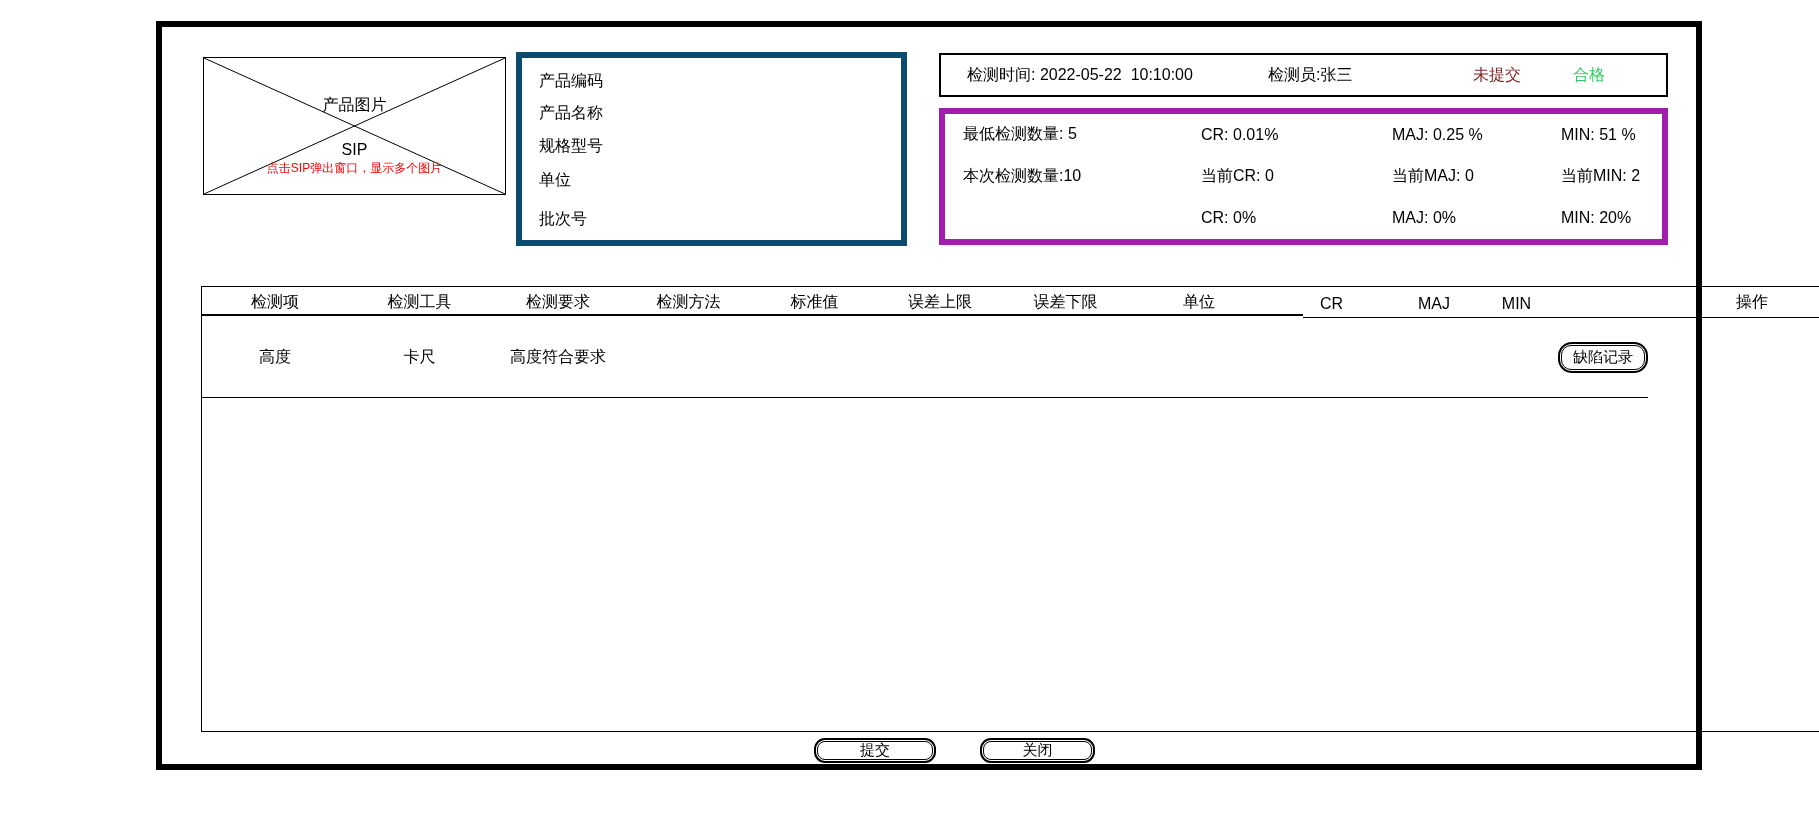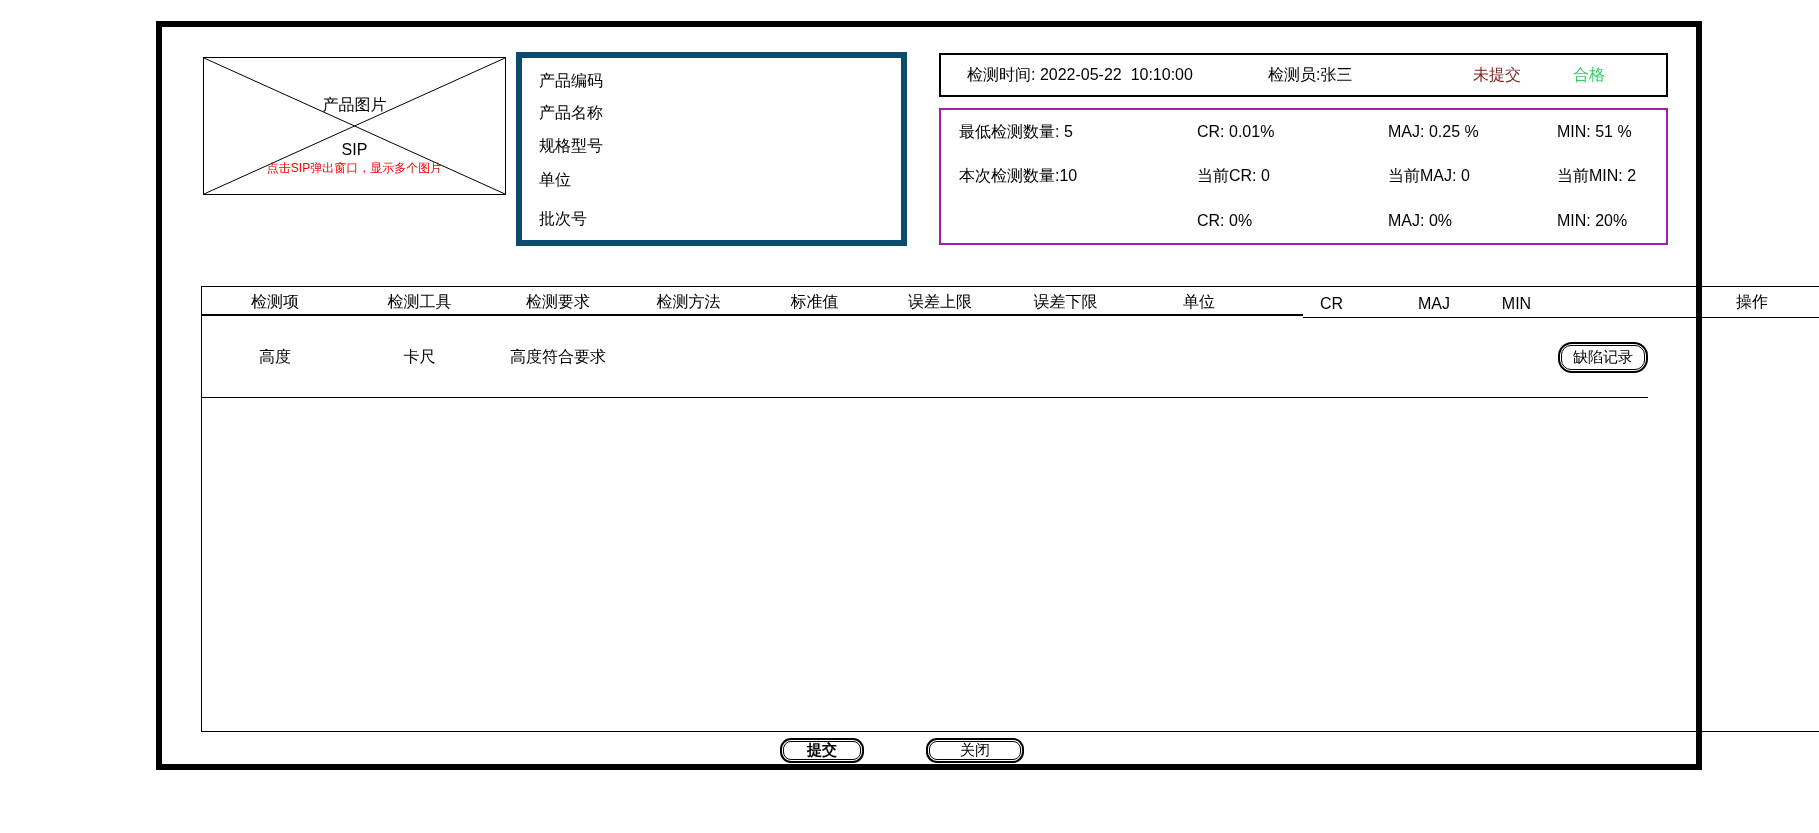--- a/index.html
+++ b/index.html
@@ -33,7 +33,7 @@
 
   
   .statsbox {
-    left: 939px; top: 108px; width: 729px; height: 137px; border: 2px solid #a21caf;
+    left: 939px; top: 108px; width: 729px; height: 137px; border: 6px solid #a21caf;
     display: grid; grid-template-columns: 238px 191px 169px 1fr; grid-auto-rows: 1fr;
   }
   .statsbox .cell { display: flex; align-items: center; padding-left: 18px; white-space: pre; }

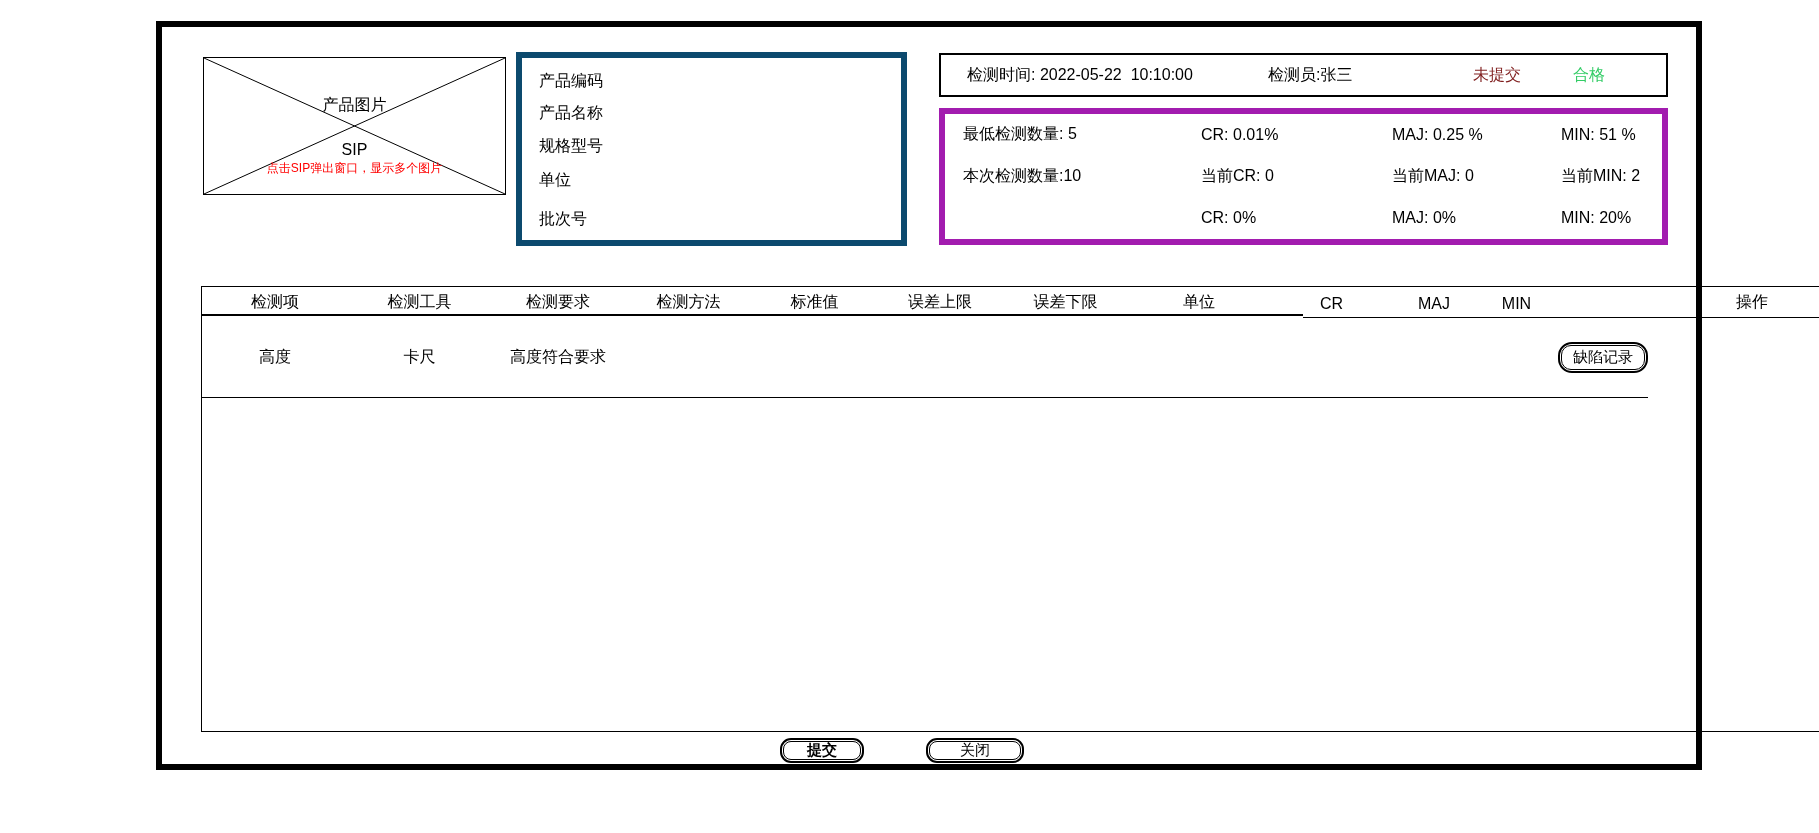--- a/index.html
+++ b/index.html
@@ -67,7 +67,7 @@
   .defectbtn { width: 90px; height: 31px; margin: 0 auto; }
   .fbtn { position: absolute; border-radius: 11px; }
   .fbtn::before { border-radius: 8px; }
-  .btn-submit { left: 780px; top: 738px; width: 84px; height: 25px; font-weight: bold; }
+  .btn-submit { left: 814px; top: 738px; width: 122px; height: 25px; }
   .btn-close  { left: 926px; top: 738px; width: 98px;  height: 25px; }
 </style>
 </head>

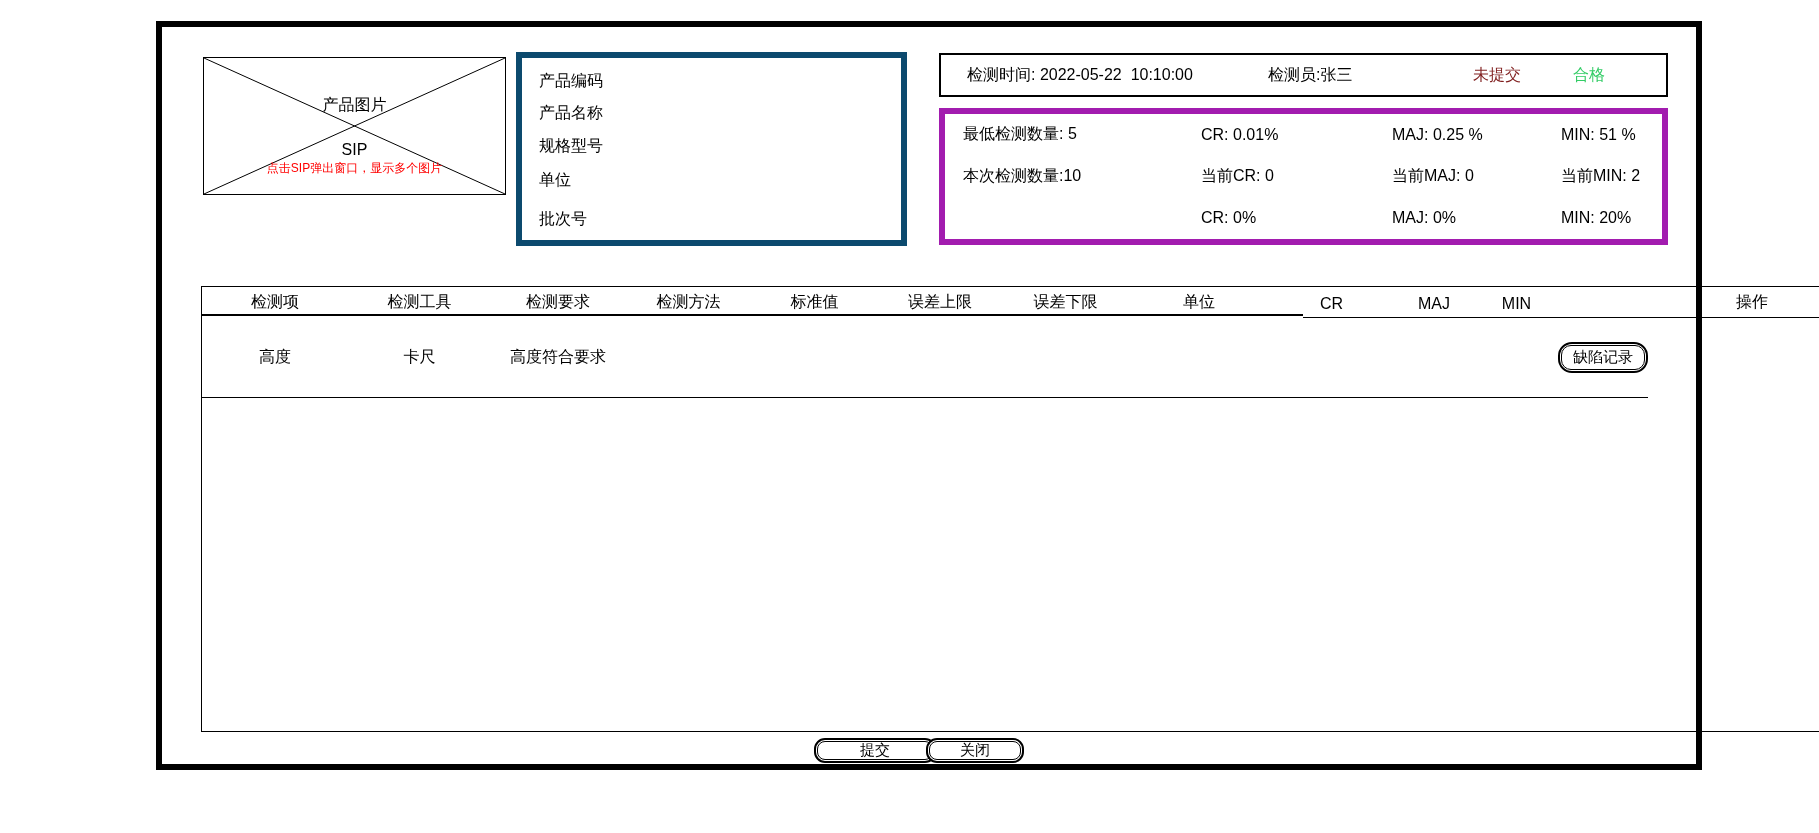--- a/index.html
+++ b/index.html
@@ -68,7 +68,7 @@
   .fbtn { position: absolute; border-radius: 11px; }
   .fbtn::before { border-radius: 8px; }
   .btn-submit { left: 814px; top: 738px; width: 122px; height: 25px; }
-  .btn-close  { left: 926px; top: 738px; width: 98px;  height: 25px; }
+  .btn-close  { left: 980px; top: 738px; width: 115px;  height: 25px; }
 </style>
 </head>
 <body>

